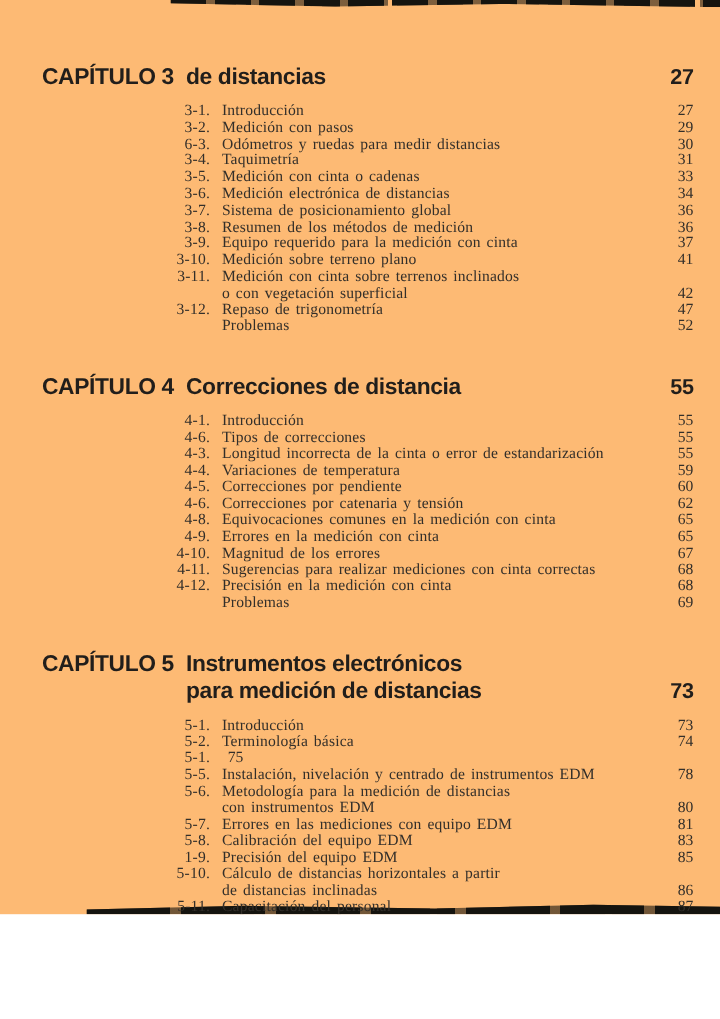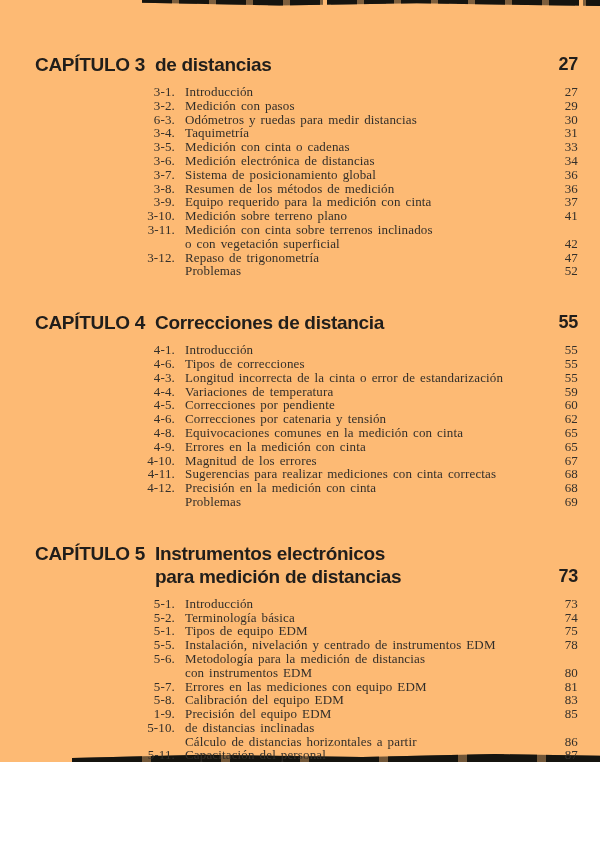--- a/index.html
+++ b/index.html
@@ -321,9 +321,6 @@
 
   <div class="entry">
     <div class="entry-num">5-1.</div>
-    <div class="entry-title">
-              <div>Tipos de equipo EDM</div>
-            </div>
     <div class="entry-page">75</div>
   </div>
 

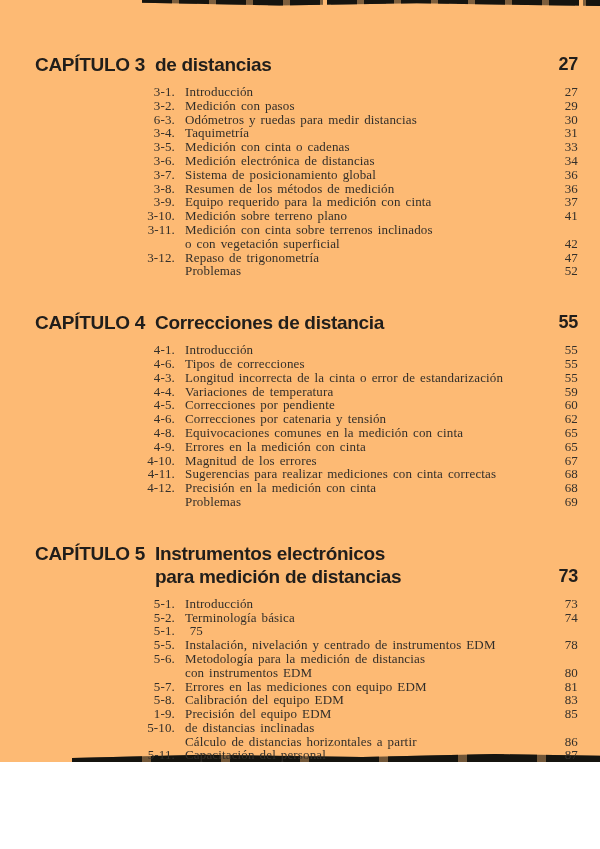--- a/index.html
+++ b/index.html
@@ -369,8 +369,8 @@
   <div class="entry">
     <div class="entry-num">5-10.</div>
     <div class="entry-title">
+              <div>Cálculo de distancias horizontales a partir</div>
               <div>de distancias inclinadas</div>
-              <div>Cálculo de distancias horizontales a partir</div>
             </div>
     <div class="entry-page">86</div>
   </div>

